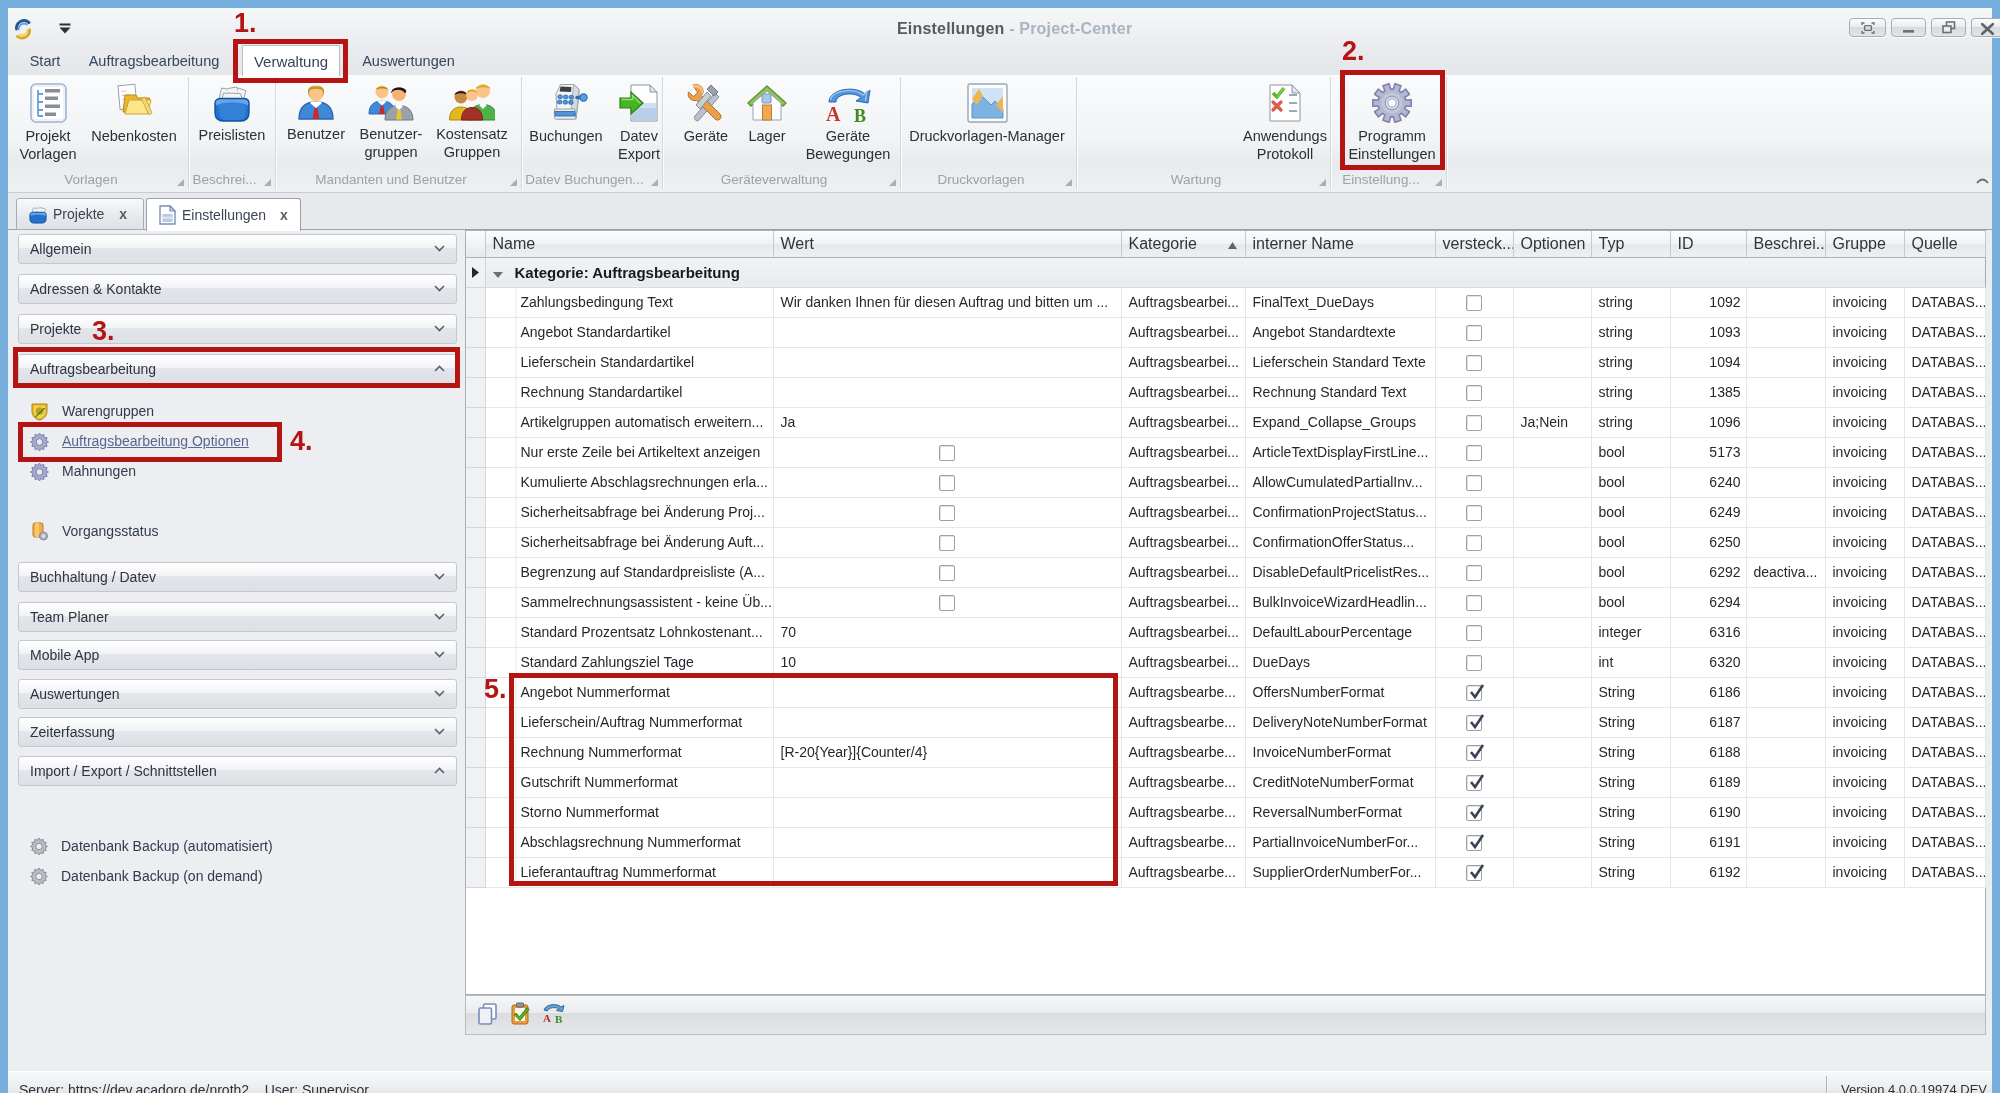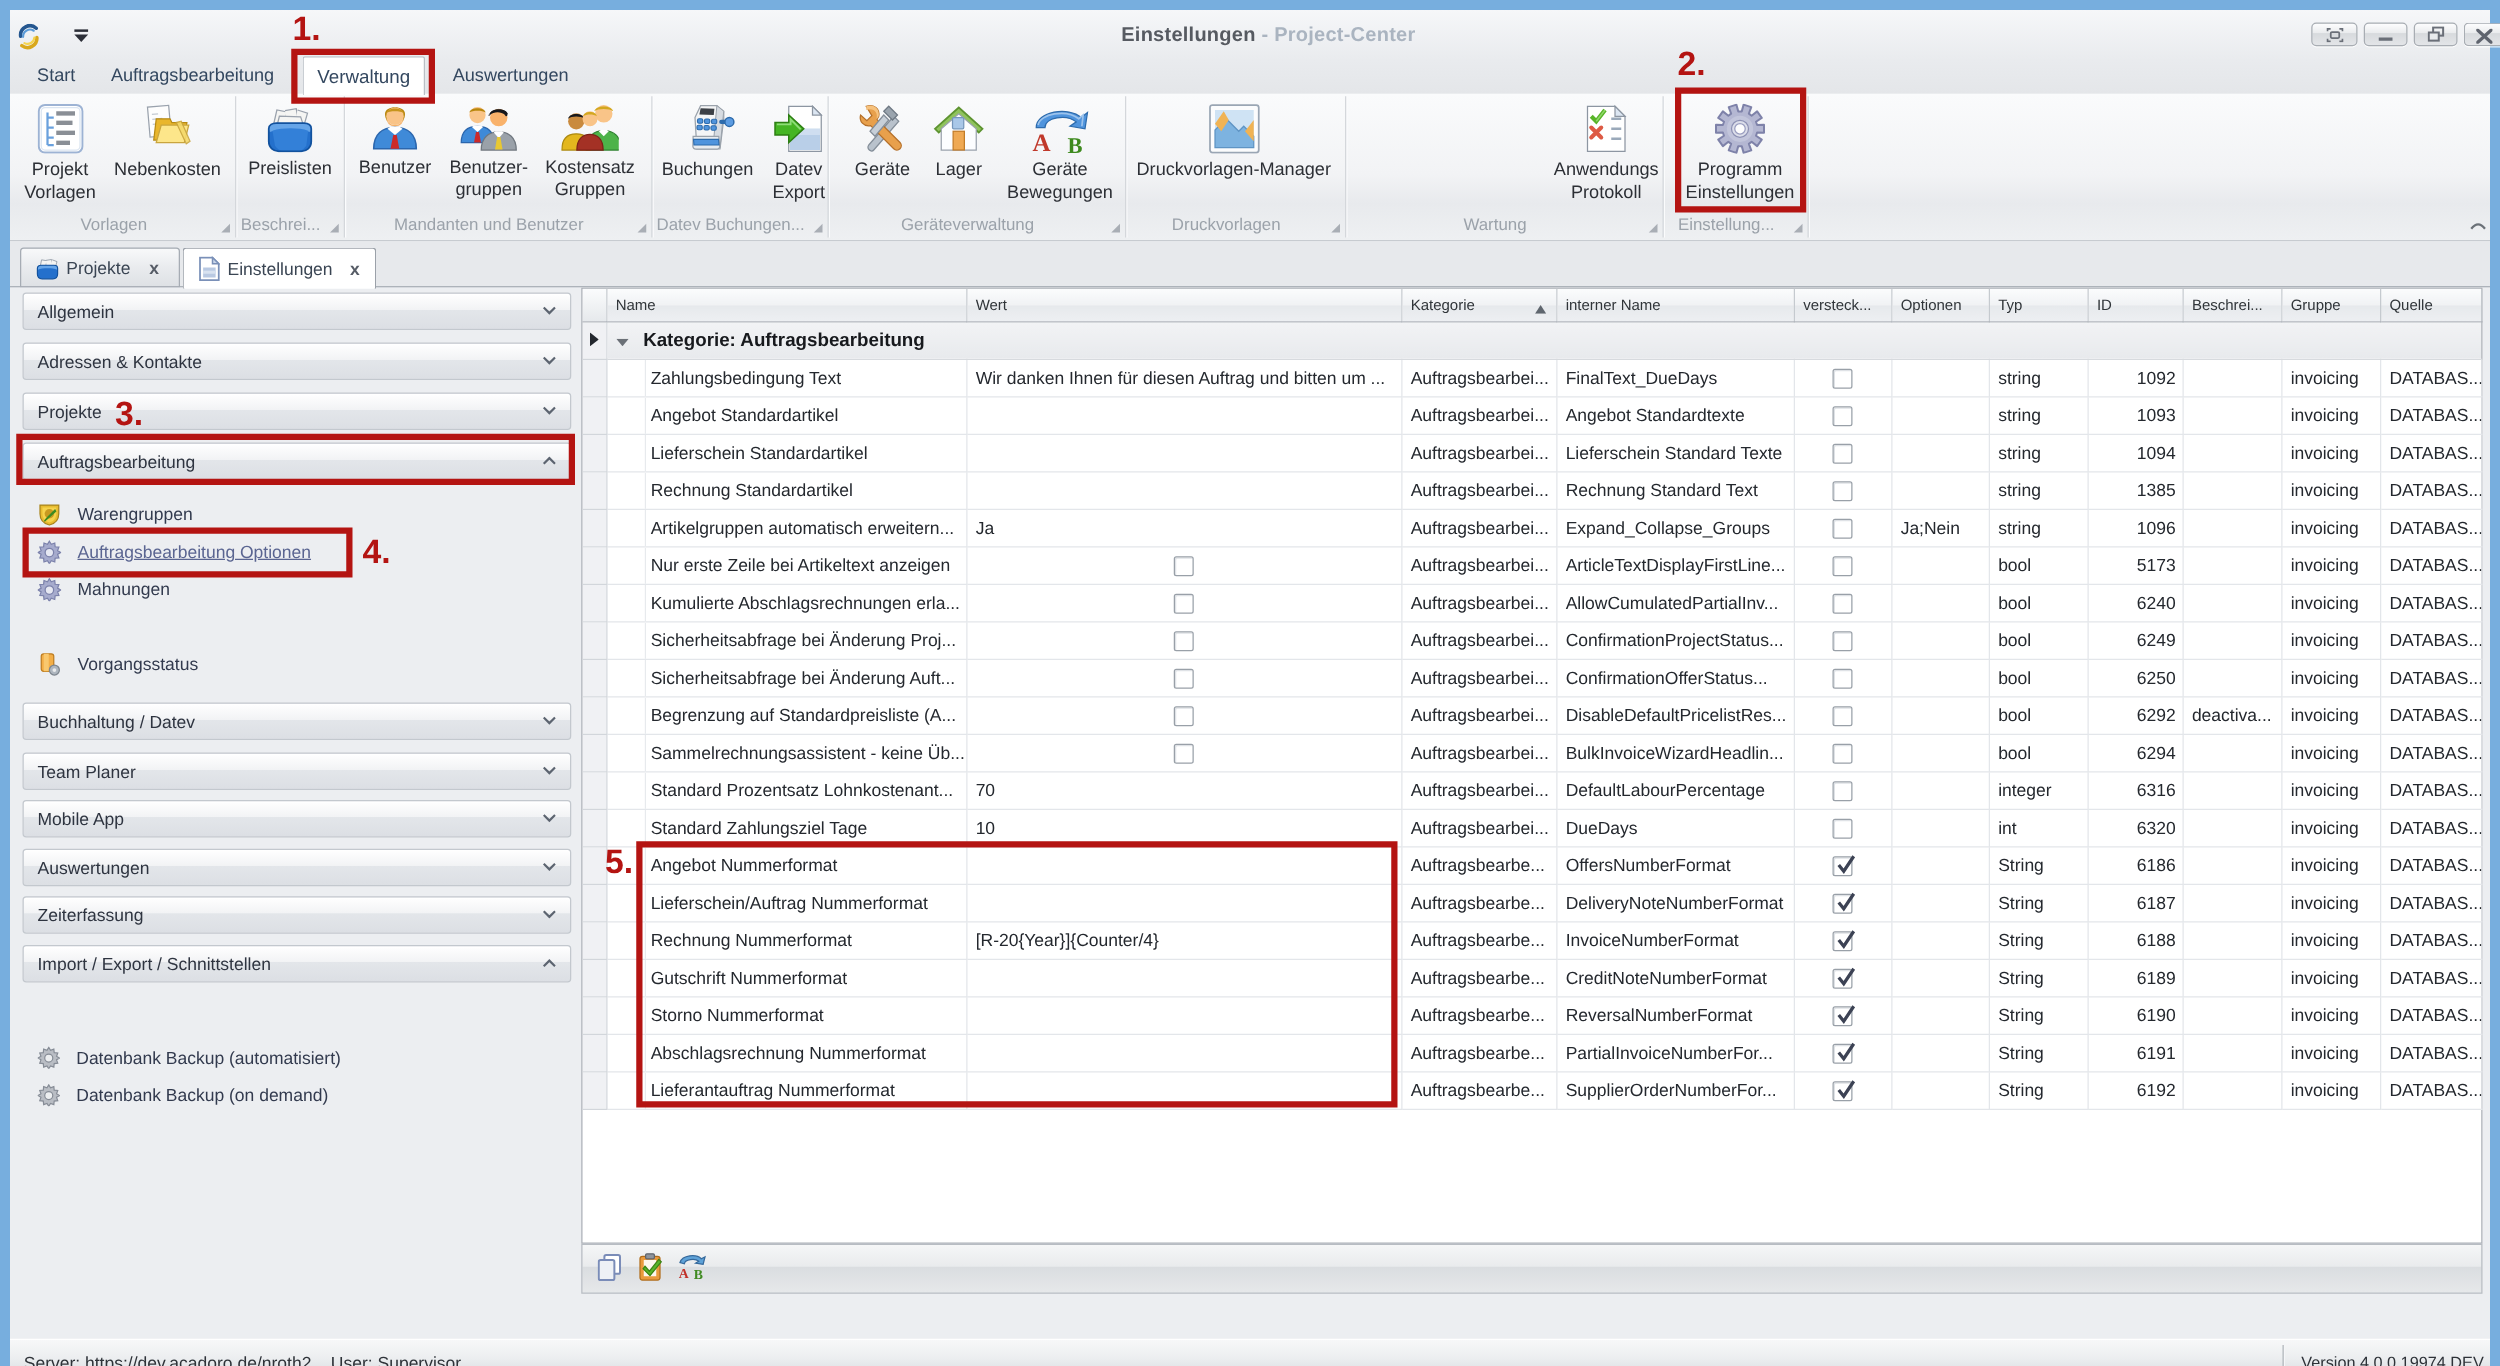--- a/index.html
+++ b/index.html
@@ -57,7 +57,7 @@
   td, th { overflow:hidden; white-space:nowrap; padding:0 0 0 7px; text-align:left; font-weight:normal; }
   tr.hdr { height:26px; }
   tr.hdr th { background:linear-gradient(#fbfcfd,#f0f2f4 50%,#e6e9ec 51%,#edeff2);
-              border-right:1px solid #c5cacf; border-bottom:1px solid #aeb3ba; color:#303539; font-size:12px; }
+              border-right:1px solid #c5cacf; border-bottom:1px solid #aeb3ba; color:#303539; font-size:16px; }
   tr.grp { height:30px; }
   tr.grp td { background:linear-gradient(#f2f3f5,#e8eaed); border-bottom:1px solid #d7dade; font-weight:bold; font-size:15px; color:#17191d;}
   tr.r { height:30px; }

